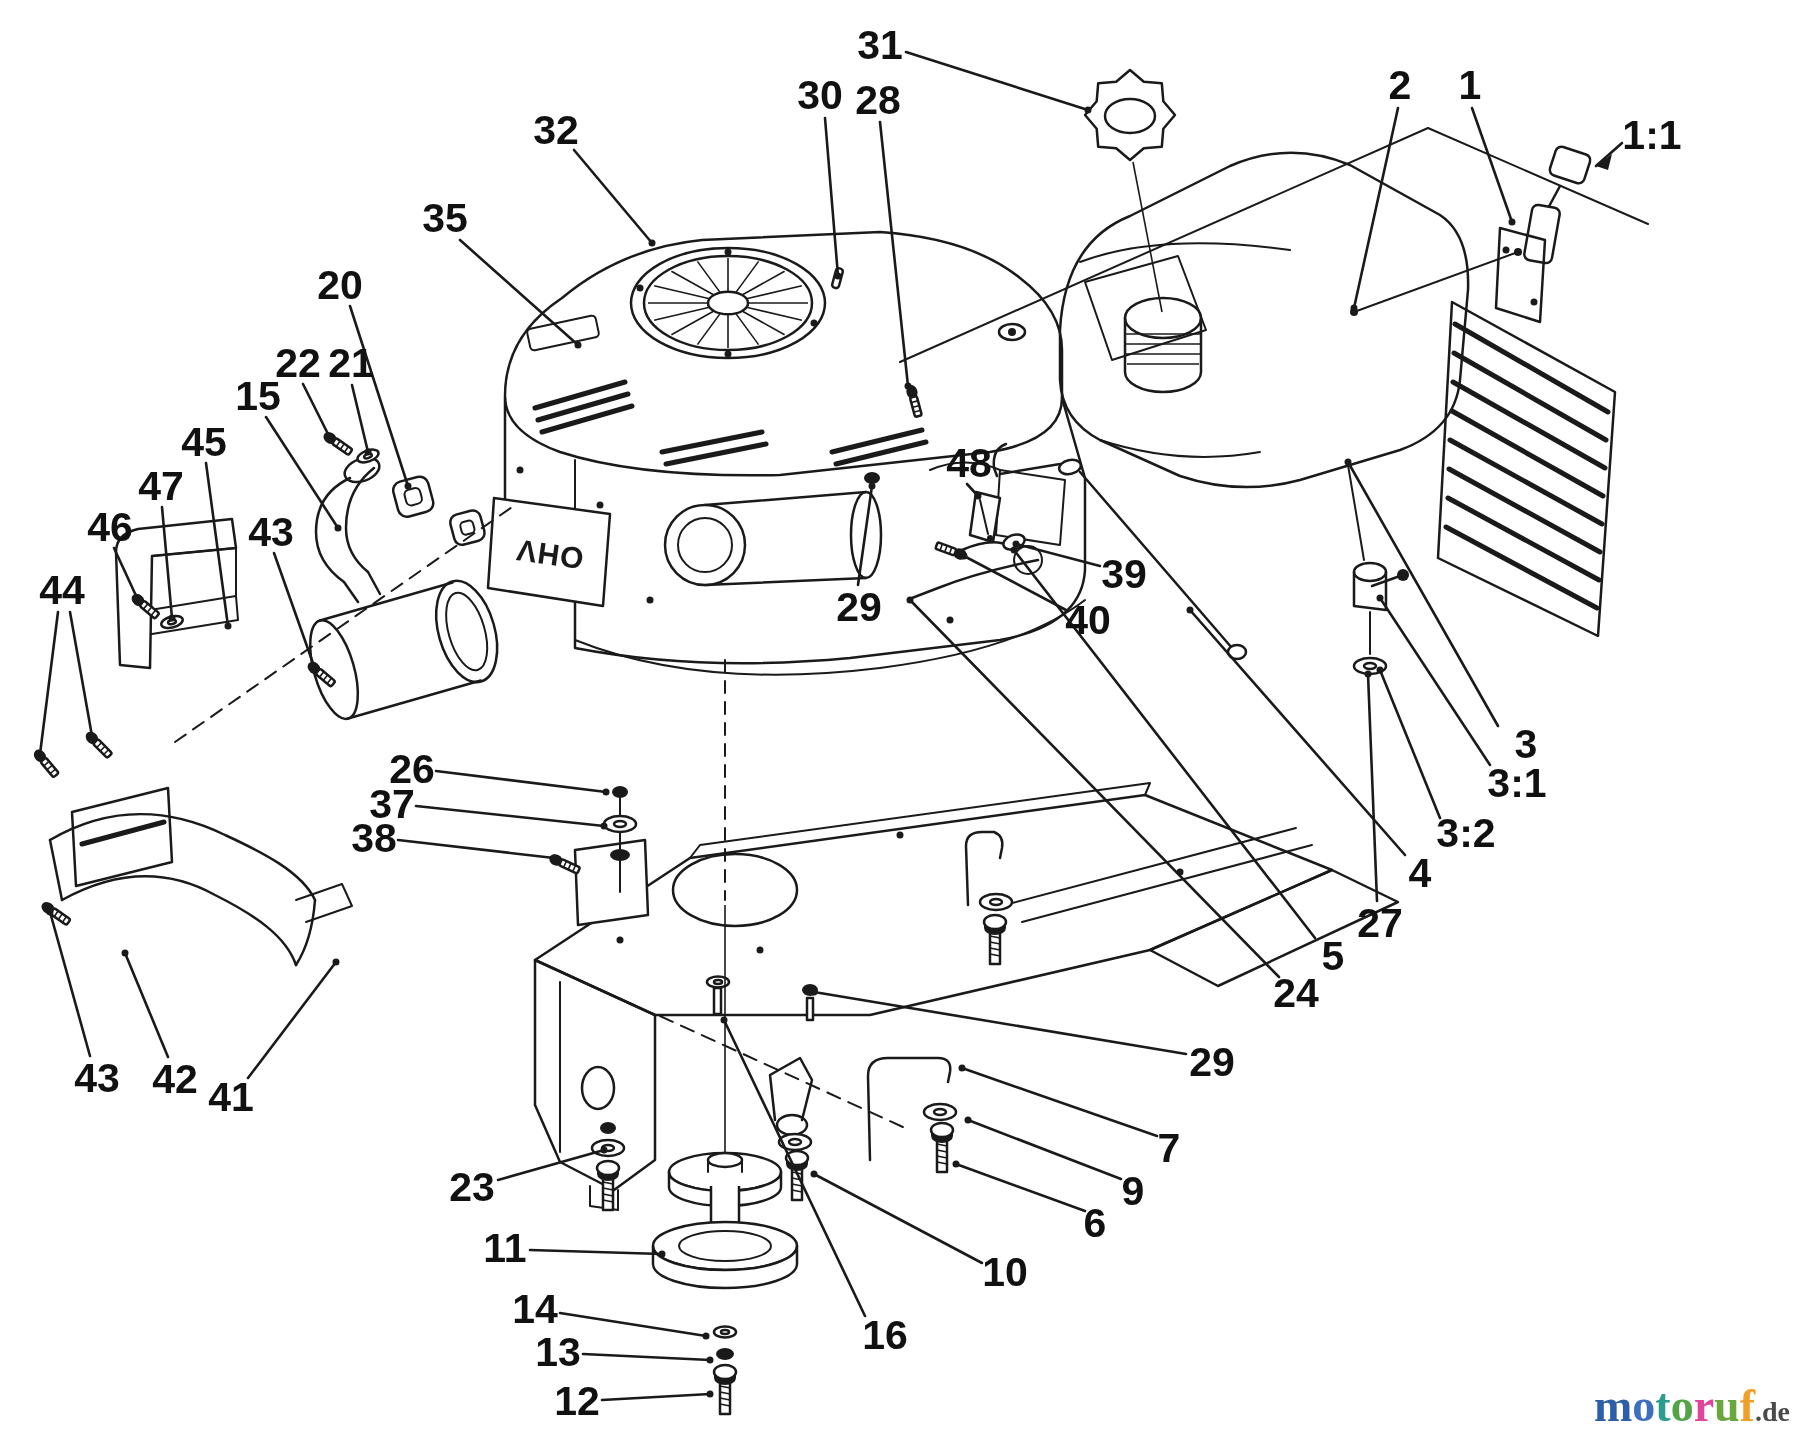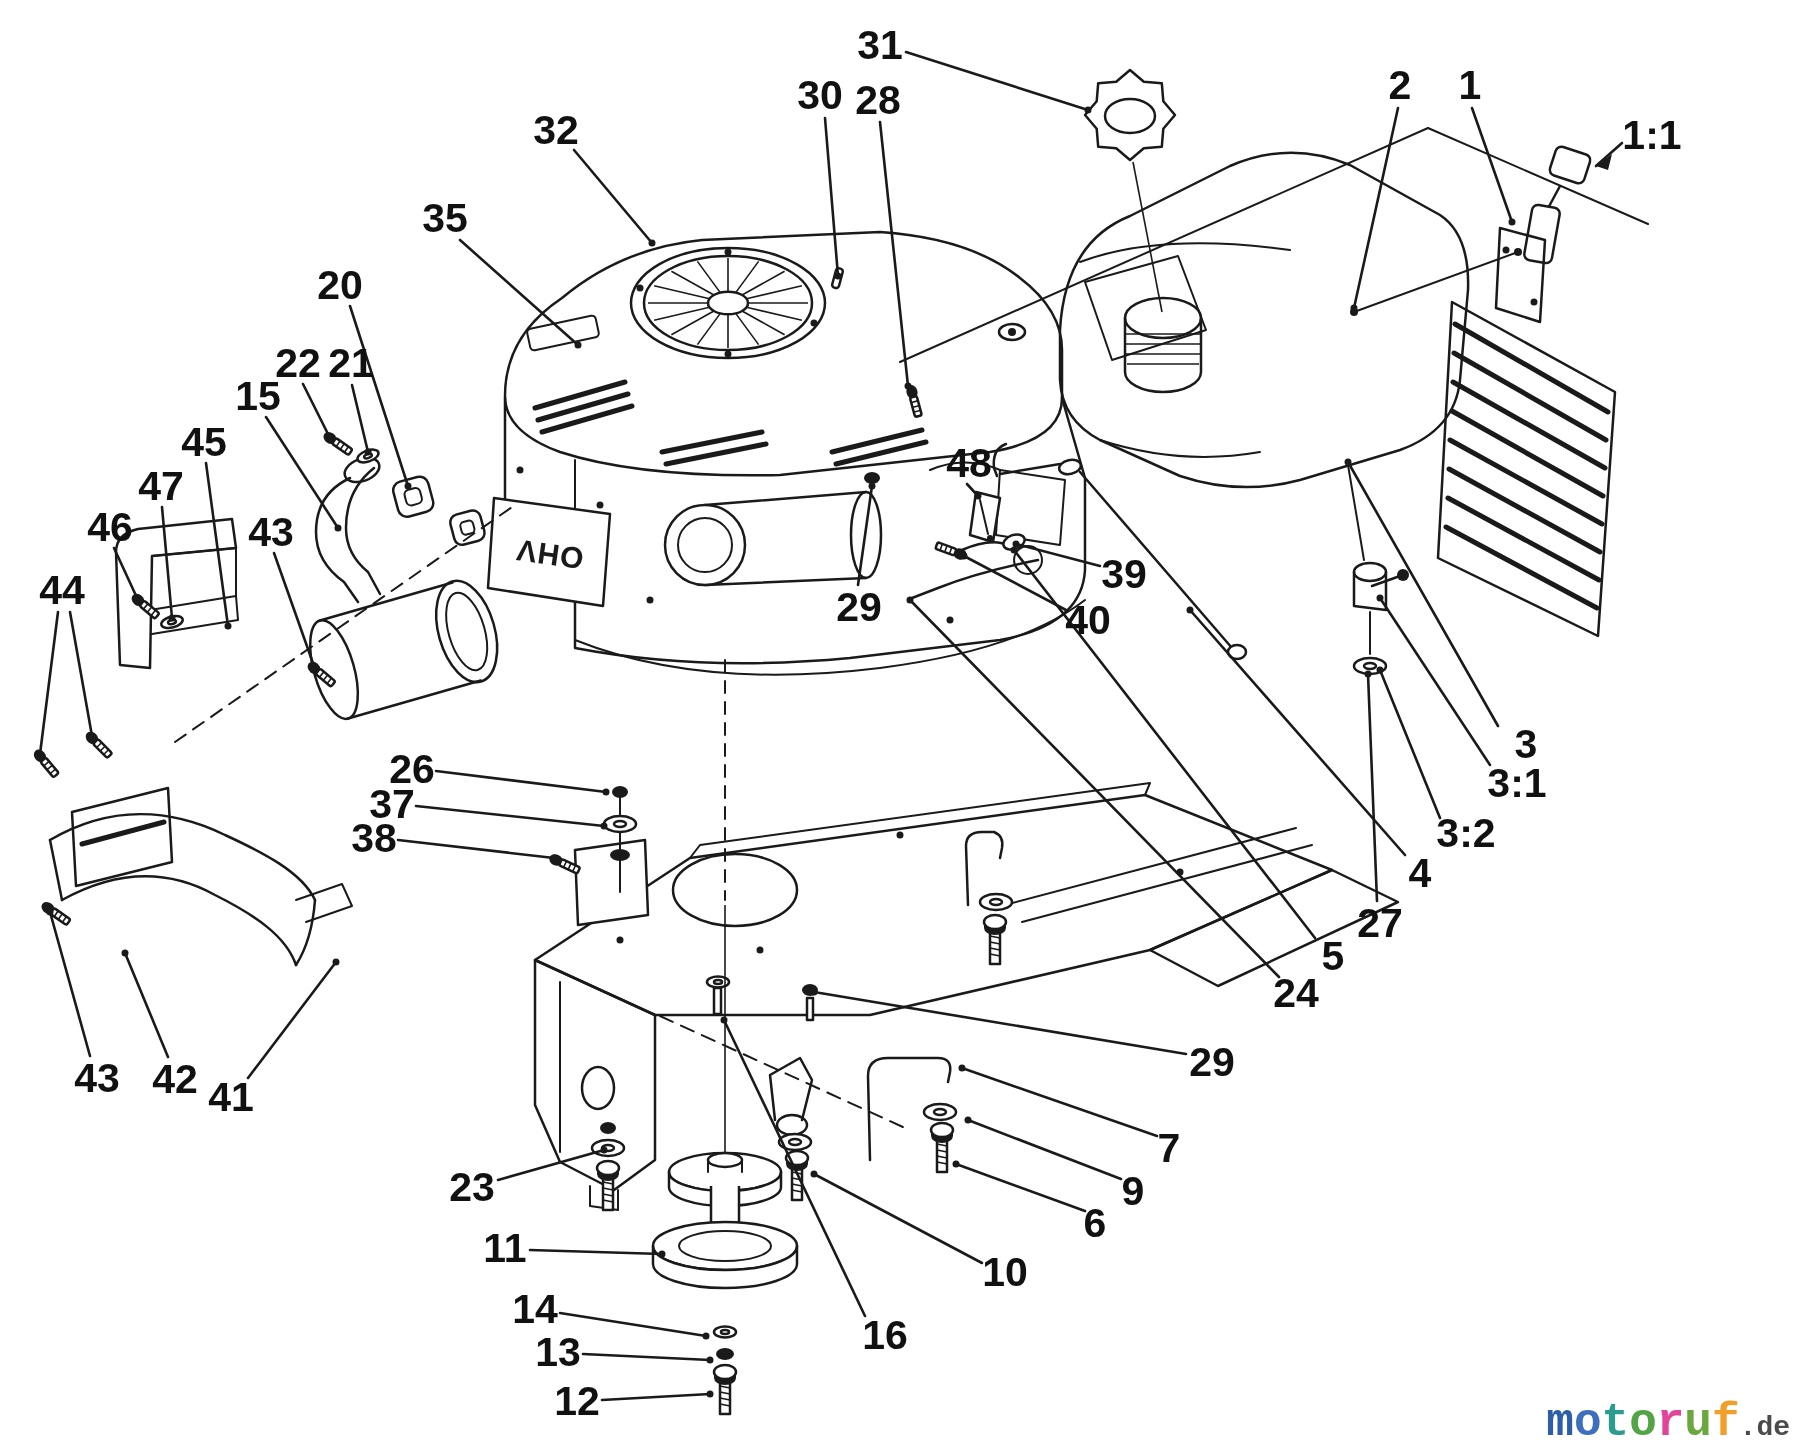--- a/index.html
+++ b/index.html
@@ -15,7 +15,7 @@
   .callout{font-family:"Liberation Sans",sans-serif;font-weight:bold;font-size:41px;fill:#111;}
   .leader{fill:none;stroke:#1a1a1a;stroke-width:2.6;stroke-linecap:round;}
   .ohv{font-family:"Liberation Sans",sans-serif;font-weight:bold;font-size:30px;fill:#1a1a1a;letter-spacing:1px;}
-  .logo{position:absolute;right:10px;bottom:5px;font-family:Liberation Mono, monospace;
+  .logo{position:absolute;right:10px;bottom:22px;font-family:Liberation Serif, serif;
         font-weight:bold;font-size:46px;line-height:1;}
   .logo .suffix{font-size:28px;font-weight:bold;}
 </style>

